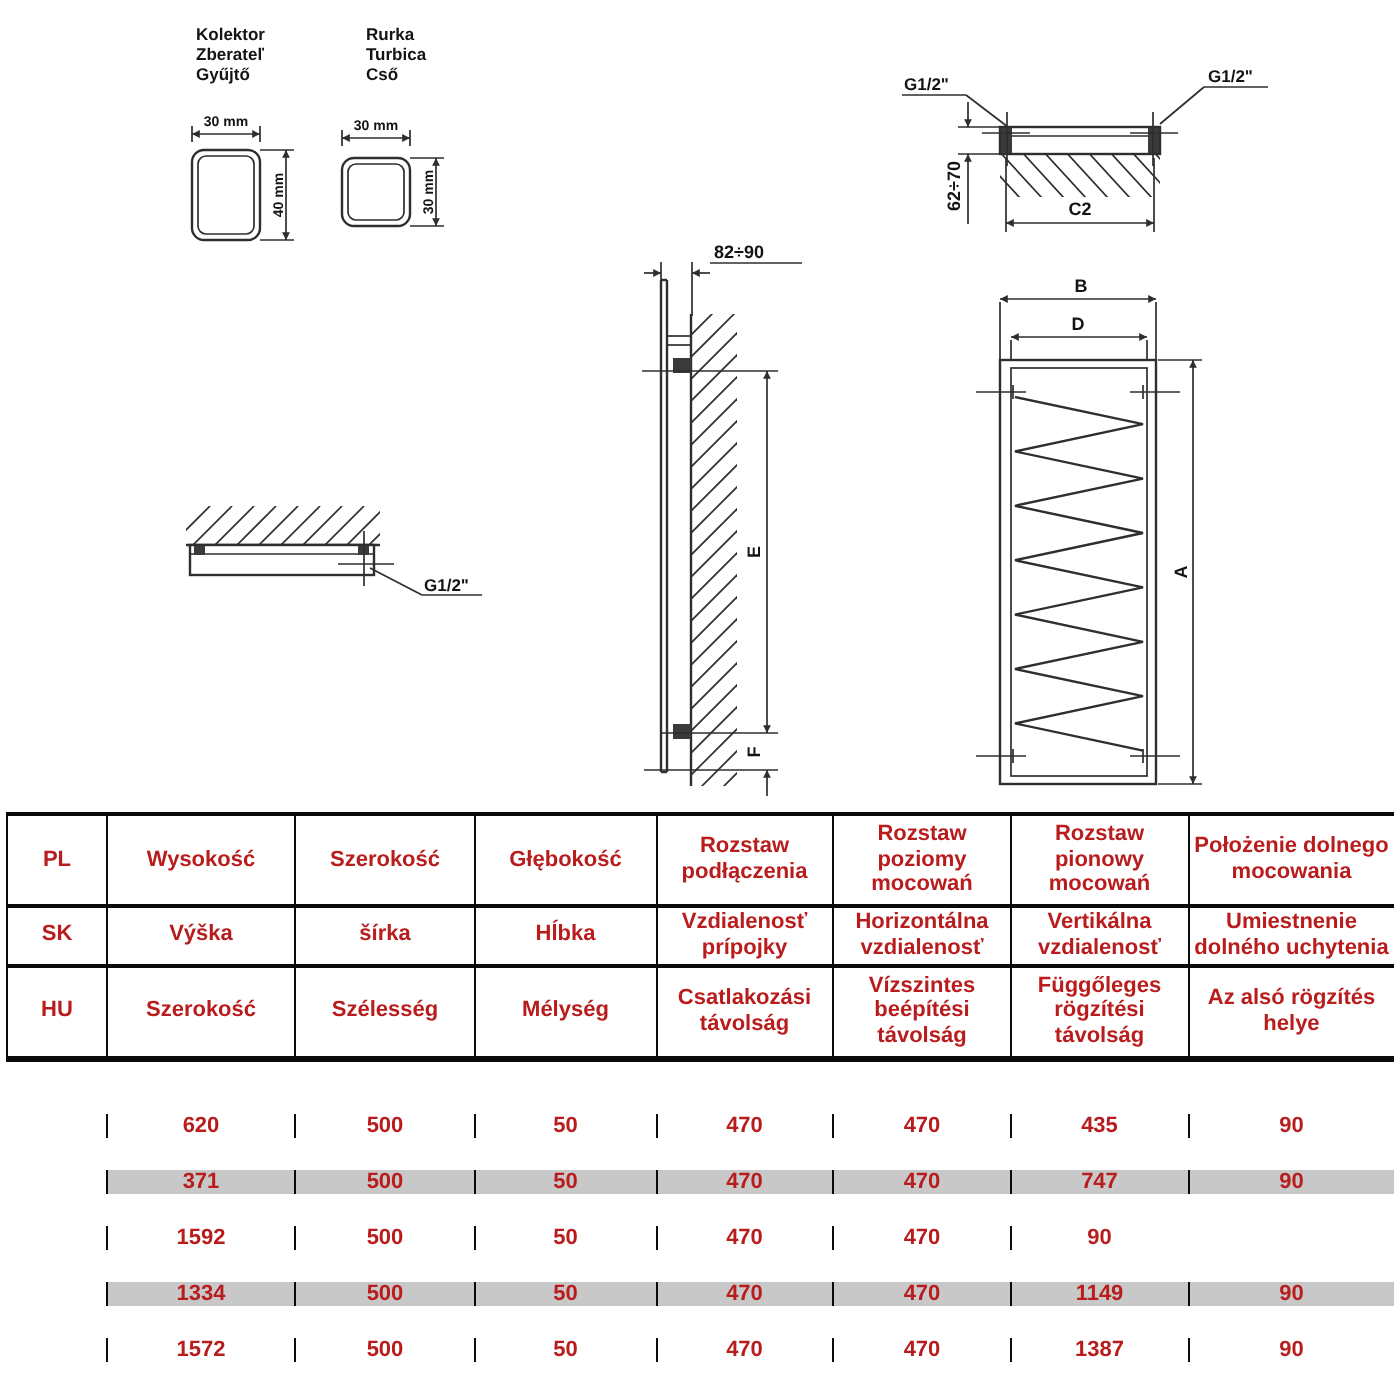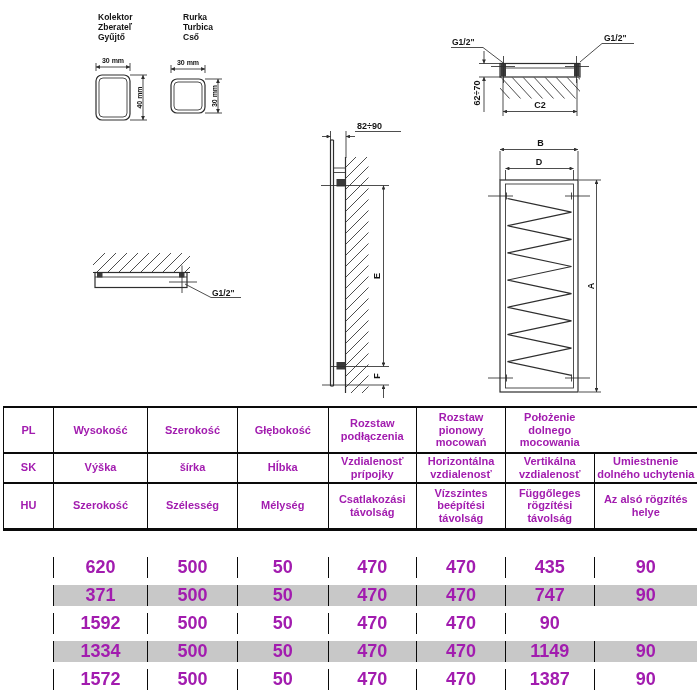--- a/index.html
+++ b/index.html
@@ -5,7 +5,7 @@
   html,body{margin:0;padding:0;background:#e9e9e9;}
   #screen{
     position:relative;width:700px;height:700px;background:#ffffff;
-    font-family:"Liberation Sans",sans-serif;overflow:hidden;color:#a21caf;
+    font-family:"Liberation Sans",sans-serif;overflow:hidden;color:#b91c1c;
   }
   
   svg.drawings{position:absolute;left:0;top:0;}

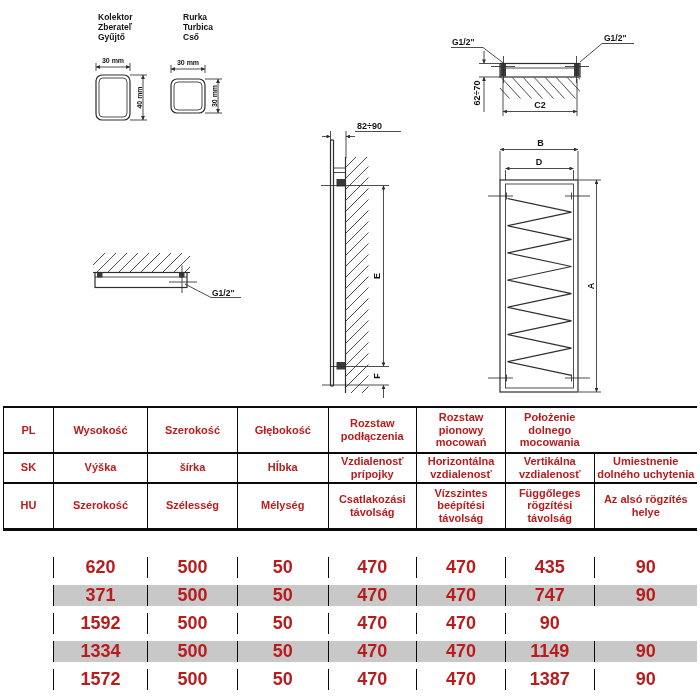--- a/index.html
+++ b/index.html
@@ -238,6 +238,7 @@
       <div class="hcell">Szerokość</div>
       <div class="hcell">Głębokość</div>
       <div class="hcell">Rozstaw podłączenia</div>
+      <div class="hcell">Rozstaw poziomy mocowań</div>
       <div class="hcell">Rozstaw pionowy mocowań</div>
       <div class="hcell">Położenie dolnego mocowania</div>
     </div>

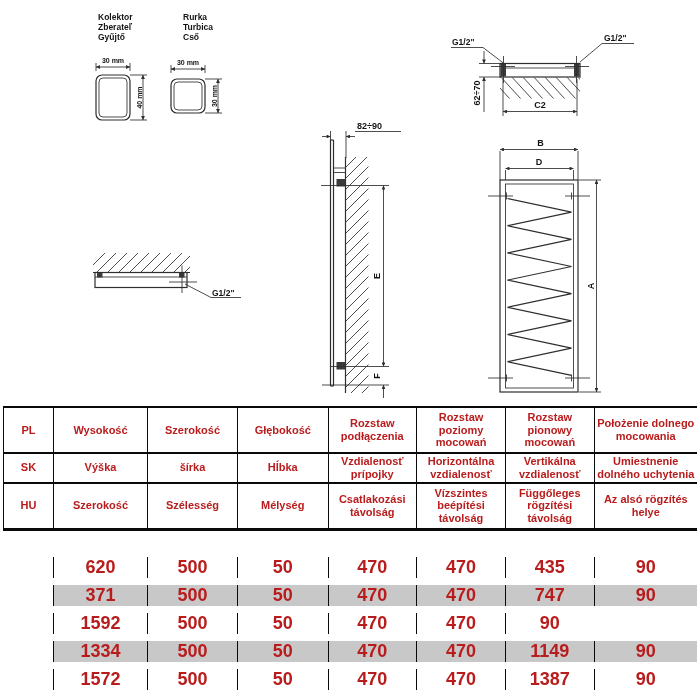--- a/index.html
+++ b/index.html
@@ -33,7 +33,7 @@
   .dcell{
     border-left:1.4px solid #0a0a0a;box-sizing:border-box;
     display:flex;align-items:center;justify-content:center;
-    font-size:18px;font-weight:bold;margin-top:26px;
+    font-size:11px;font-weight:bold;margin-top:26px;
   }
   .dcell.first{border-left:none;}
   .drow.shaded .dcell:not(.first){background:#c8c8c8;}

